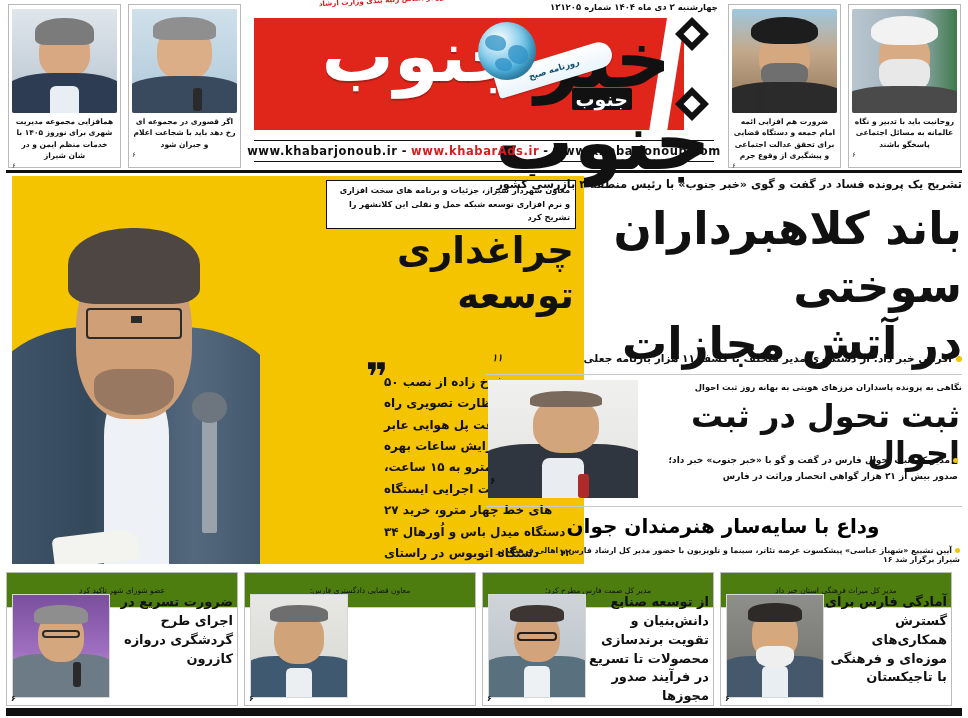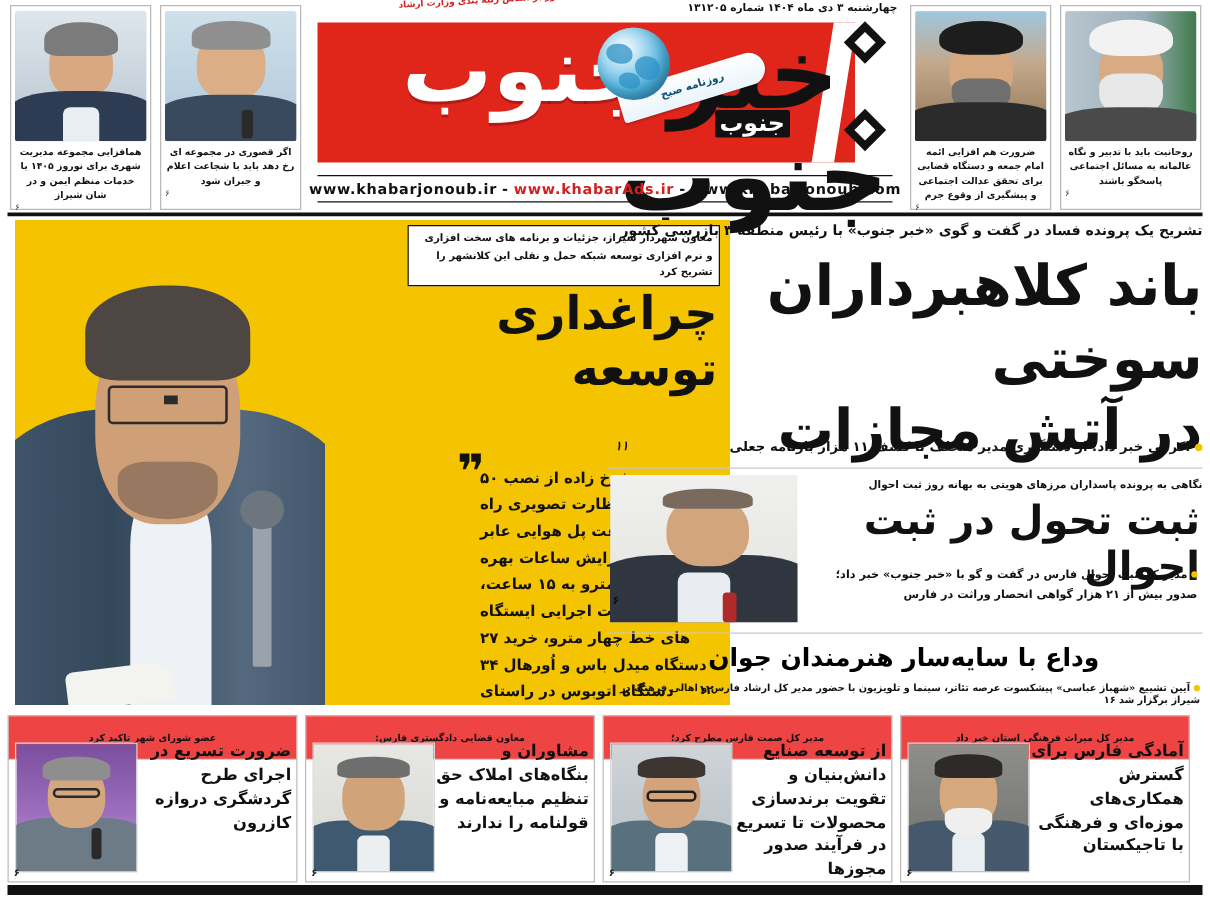--- a/index.html
+++ b/index.html
@@ -146,9 +146,9 @@
   .bcard.b1 { left:6px; } .bcard.b2 { left:244px; }
   .bcard.b3 { left:482px; } .bcard.b4 { left:720px; }
   .bcard-kicker { position:absolute; right:0; top:0; width:100%; height:35px;
-                  background:#ef4444; border-bottom:1px solid #cfcfcf;
+                  background:#4d7c0f; border-bottom:1px solid #cfcfcf;
                   display:flex; align-items:center; justify-content:center;
-                  font-size:7.6px; font-weight:bold; color:#111; letter-spacing:-0.2px; }
+                  font-size:7.6px; font-weight:normal; color:#111; letter-spacing:-0.2px; }
   .bcard-hl { position:absolute; right:4px; top:20px; width:122px; text-align:right;
               font-size:13px; font-weight:bold; color:#111; line-height:1.45; letter-spacing:-0.5px; }
   .bcard-photo { position:absolute; left:5px; top:21px; width:98px; height:104px;

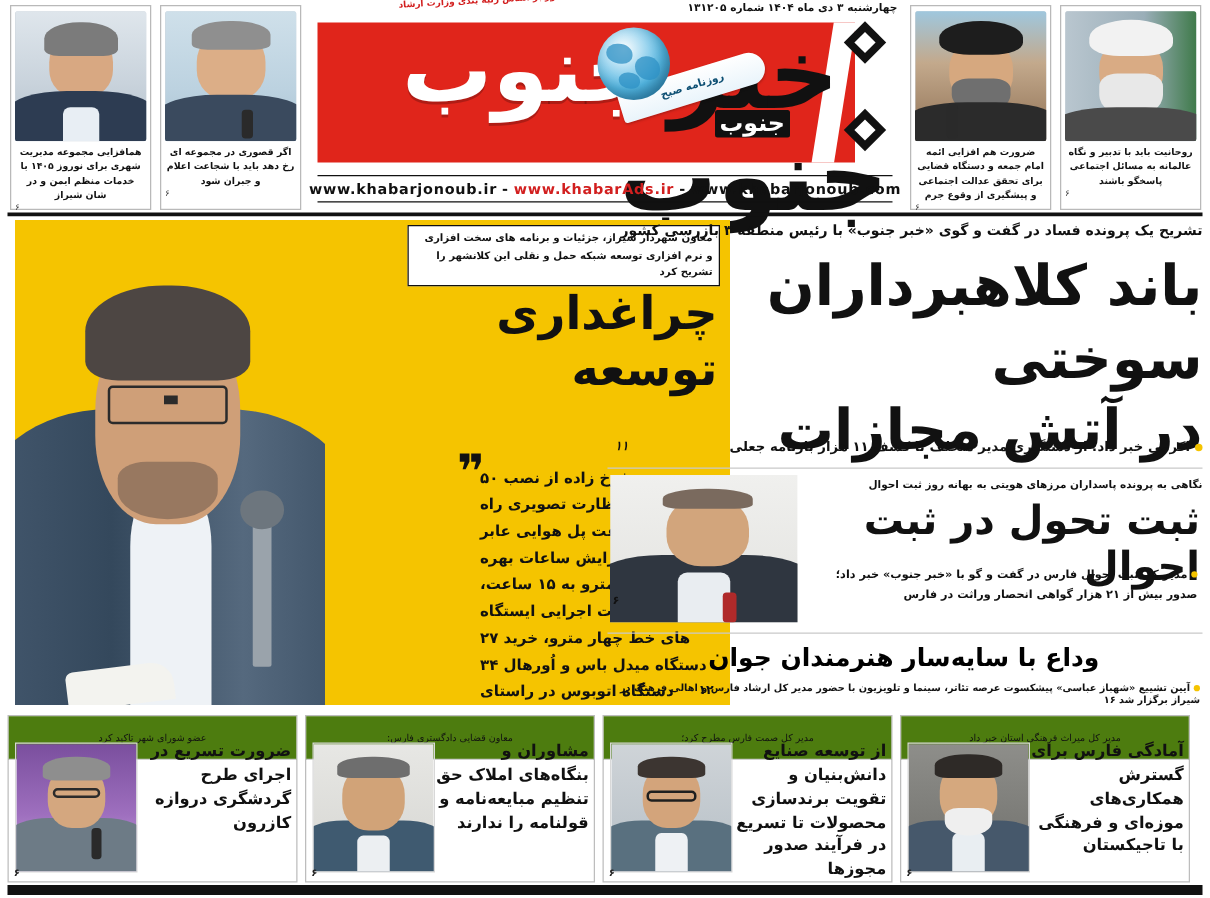--- a/index.html
+++ b/index.html
@@ -359,7 +359,6 @@
 
     <div class="bcard b2">
       <div class="bcard-kicker">معاون قضایی دادگستری فارس:</div>
-      <div class="bcard-hl">مشاوران و بنگاه‌های املاک حق تنظیم مبایعه‌نامه و قولنامه را ندارند</div>
       <div class="bcard-photo">
         <div class="face">
           <div class="bg" style="background:linear-gradient(180deg,#e7e7e4 0%,#d6d6d2 100%);"></div>

